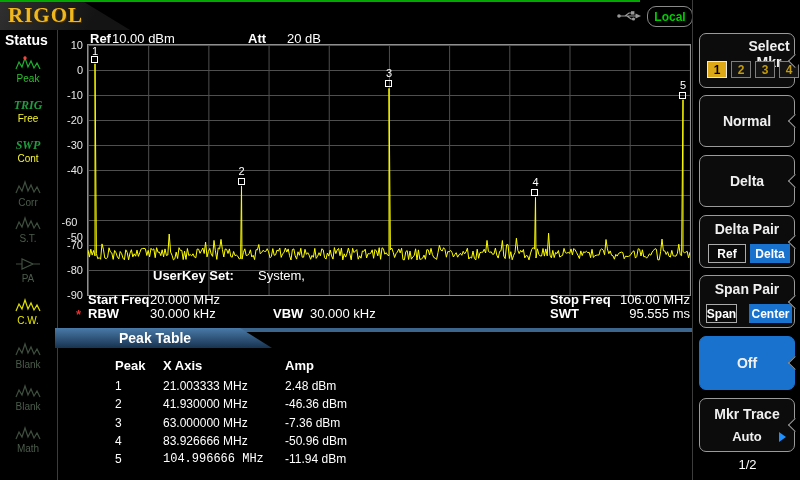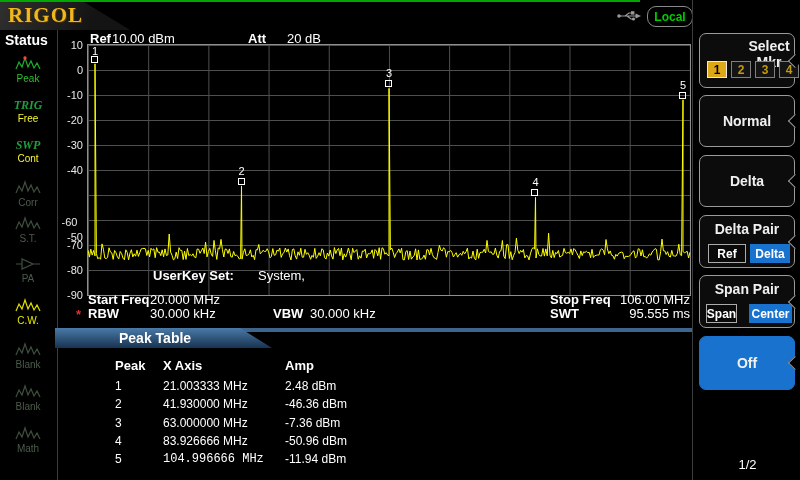--- a/index.html
+++ b/index.html
@@ -277,6 +277,12 @@
     <div class="notch"></div>
   </div>
 
+  <div class="abs mbtn" style="top:398px;height:54px;">
+    <div class="mbtn-label" style="margin-top:7px">Mkr Trace</div>
+    <div class="mbtn-label" style="margin-top:7px;font-size:13px">Auto</div>
+    <div class="submenu-arrow"></div>
+    <div class="notch"></div>
+  </div>
 
   <div class="abs page-label">1/2</div>
 

